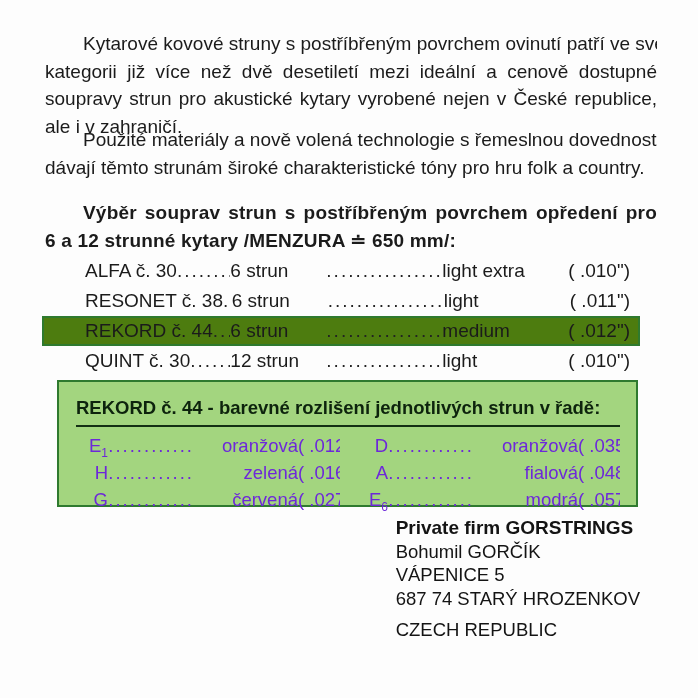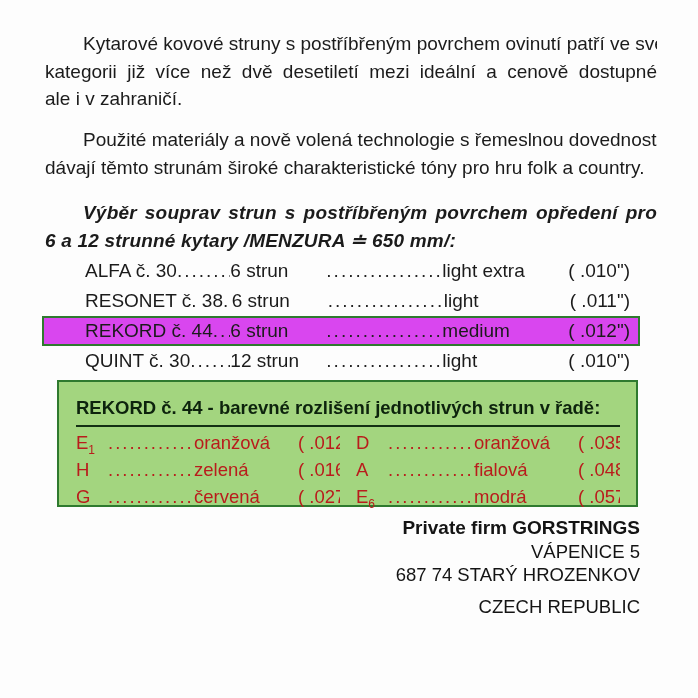--- a/index.html
+++ b/index.html
@@ -118,6 +118,7 @@
   <div class="textblock" id="p1">
     <div class="line first">Kytarové kovové struny s postříbřeným povrchem ovinutí patří ve své</div>
     <div class="line">kategorii již více než dvě desetiletí mezi ideální a cenově dostupné</div>
+    <div class="line">soupravy strun pro akustické kytary vyrobené nejen v České republice,</div>
     <div class="line last">ale i v zahraničí.</div>
   </div>
 

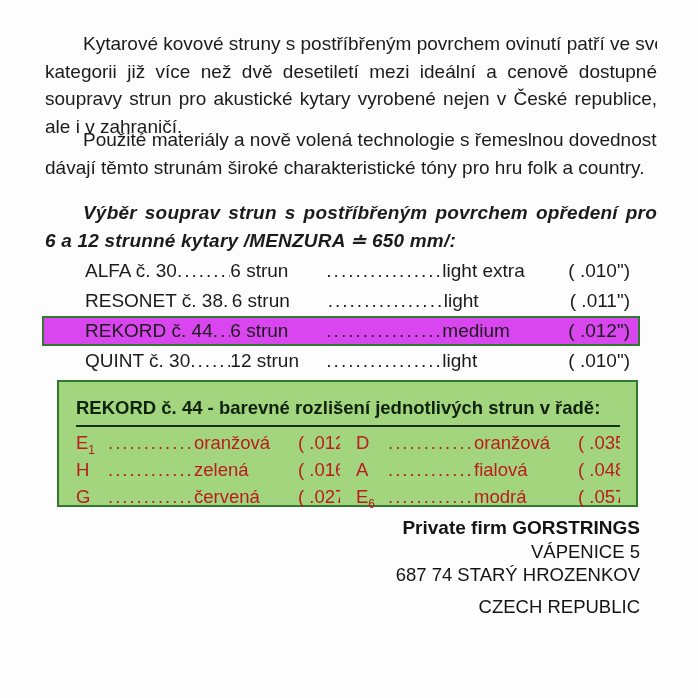--- a/index.html
+++ b/index.html
@@ -27,7 +27,7 @@
   }
   .line.first { padding-left:38px; }
   .line.last { text-align-last:left; }
-  .bold { font-weight:bold;font-style:italic; }
+  .bold { font-weight:bold; }
   #p1 { top:30px; }
   #p2 { top:126px; }
   #heading { top:199px; letter-spacing:0.2px; }

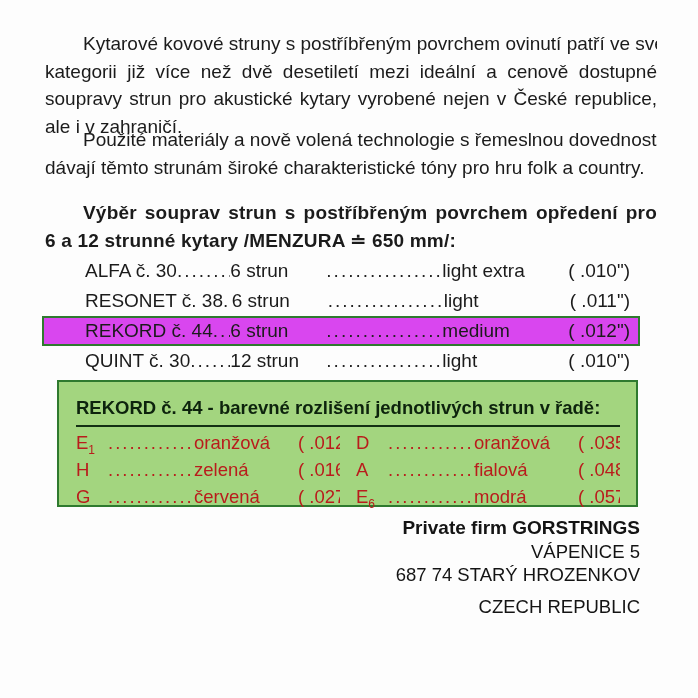--- a/index.html
+++ b/index.html
@@ -44,7 +44,7 @@
     white-space:nowrap;
   }
   .trow.hl {
-    background:#d946ef;
+    background:#4d7c0f;
     border-color:#2f7a2f;
   }
   .tnamewrap { display:flex; width:212px; overflow:hidden;align-items:flex-end; }

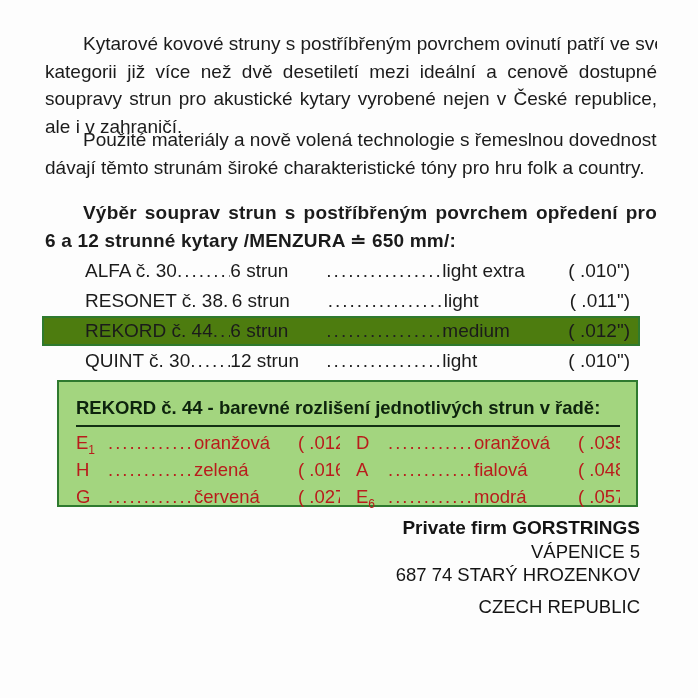--- a/index.html
+++ b/index.html
@@ -86,11 +86,12 @@
   }
   .crow {
     display:flex; align-items:baseline;
-    height:27px; line-height:21px;
+    height:27px; line-height:27px;
     font-size:18.5px;
-    color:#b91c1c;
-    white-space:nowrap;
-    overflow:hidden;
+    color:#6d28d9;
+    white-space:nowrap;
+    overflow:hidden;
+    text-align:right;
   }
   .cnote { width:32px; flex:0 0 auto; }
   .cnote sub { font-size:12px; }

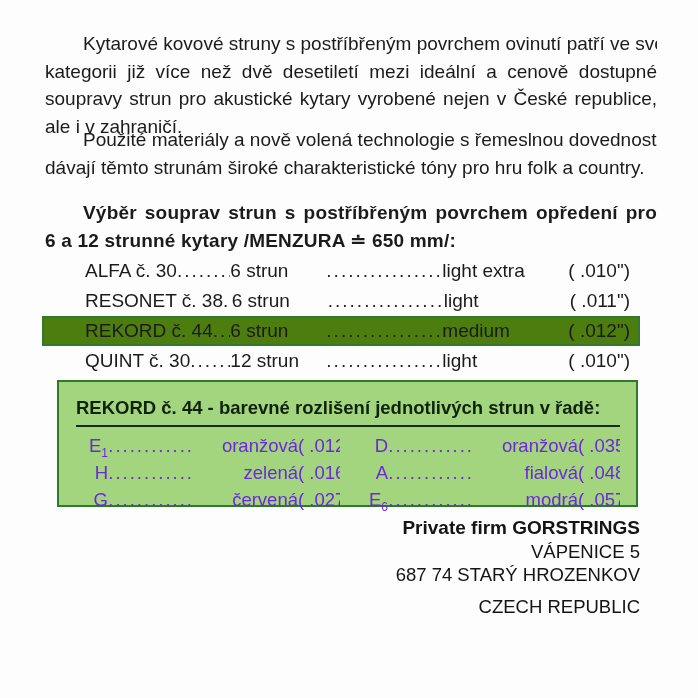--- a/index.html
+++ b/index.html
@@ -103,7 +103,6 @@
   .address {
     position:absolute;
     top:516px; right:58px;
-    text-align:right;
     font-size:18.5px;
     line-height:23.5px;
     color:#141414;

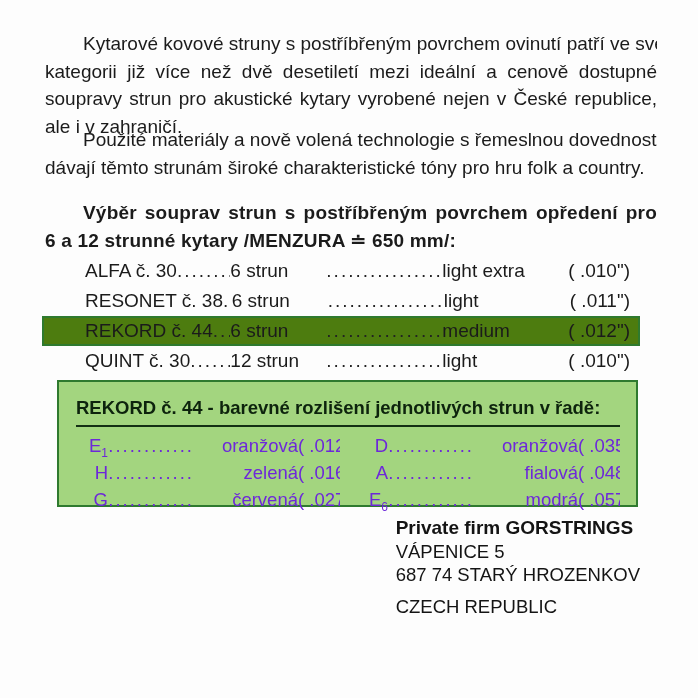--- a/index.html
+++ b/index.html
@@ -231,6 +231,7 @@
 
   <div class="address">
     <div class="line1">Private firm GORSTRINGS</div>
+    <div class="line2">Bohumil GORČÍK</div>
     <div class="line3">VÁPENICE 5</div>
     <div class="line4">687 74 STARÝ HROZENKOV</div>
     <div class="line5">CZECH REPUBLIC</div>

